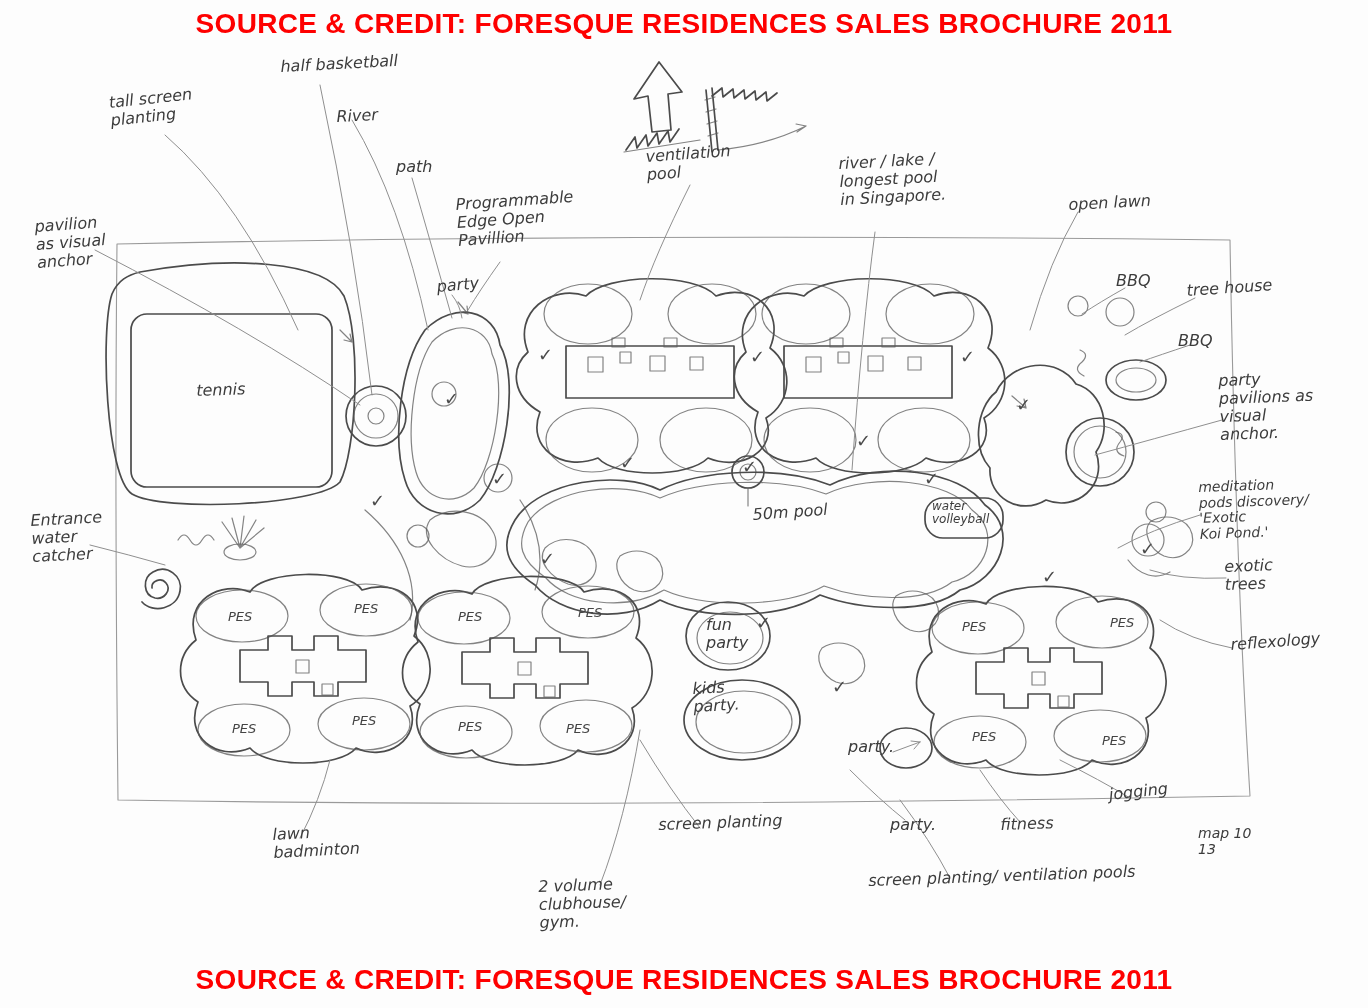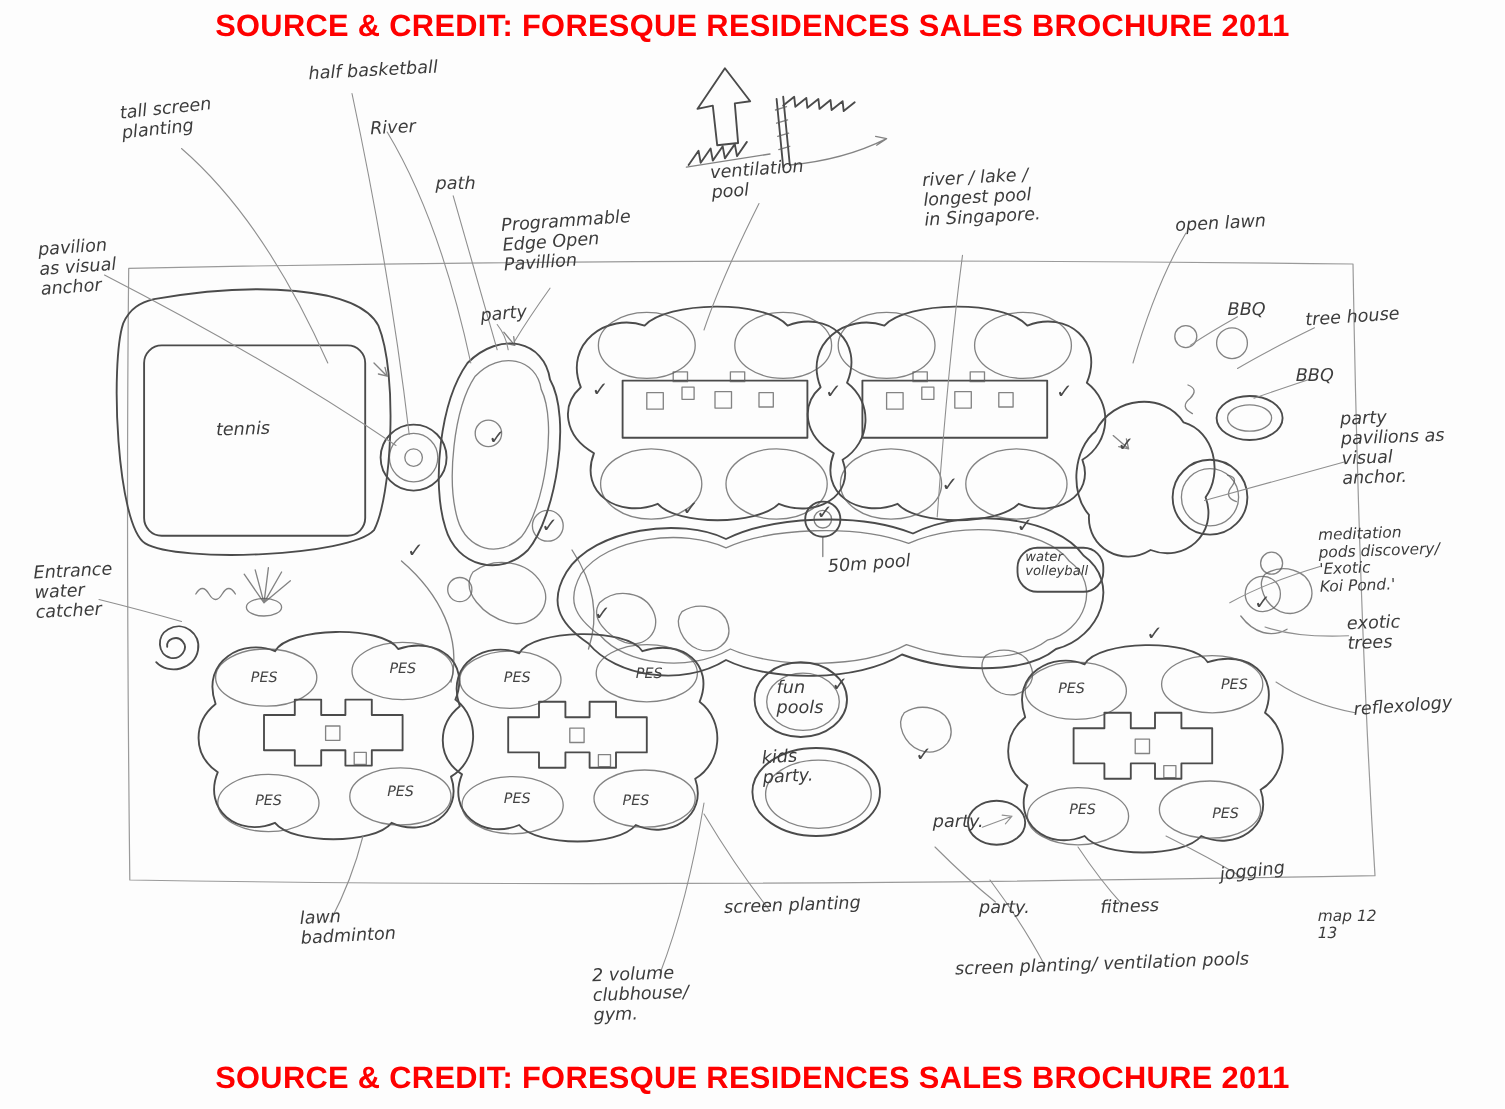--- a/index.html
+++ b/index.html
@@ -226,7 +226,7 @@
   <div class="anno" style="left:932px;top:500px;font-size:12px">water
 volleyball</div>
   <div class="anno" style="left:706px;top:616px">fun
-pools</div>
+party</div>
   <div class="anno" style="left:692px;top:680px;transform:rotate(-3deg)">kids
 party.</div>
   <div class="anno" style="left:848px;top:738px">party.</div>

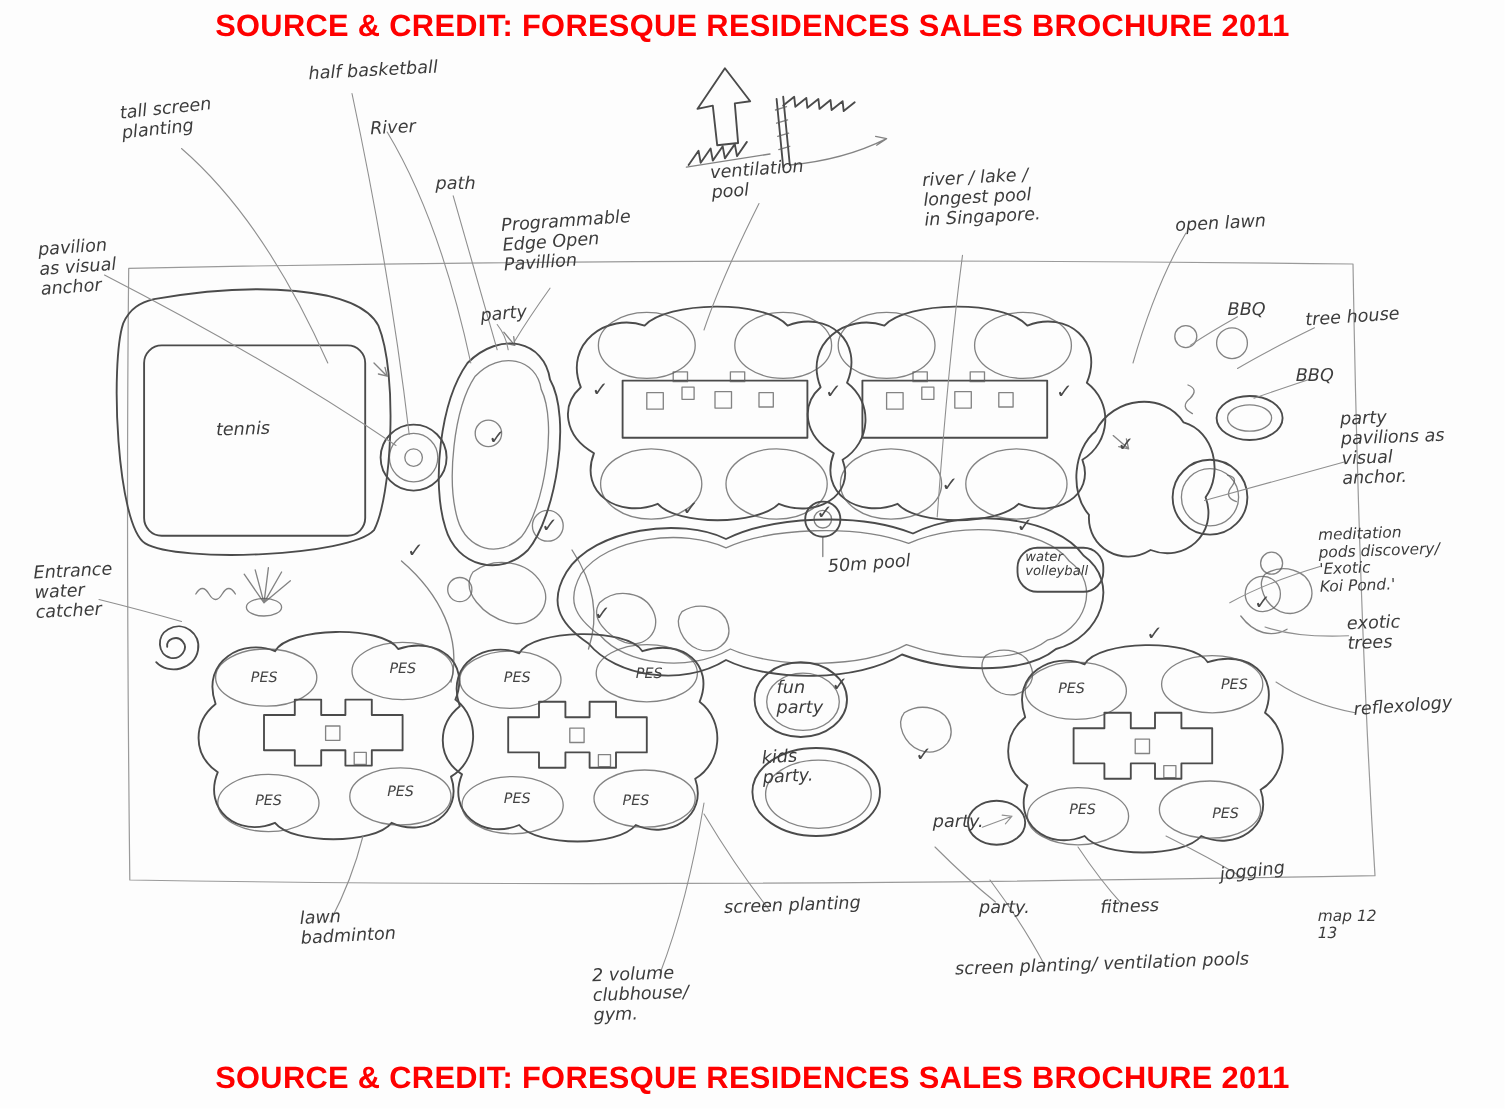--- a/index.html
+++ b/index.html
@@ -240,7 +240,7 @@
 clubhouse/
 gym.</div>
   <div class="anno" style="left:868px;top:872px;transform:rotate(-2deg)">screen planting/ ventilation pools</div>
-  <div class="anno" style="left:1198px;top:826px;font-size:14px">map 12
+  <div class="anno" style="left:1198px;top:826px;font-size:14px">map 10
 13</div>
 
   <span class="anno pes" style="left:228px;top:610px">PES</span>

